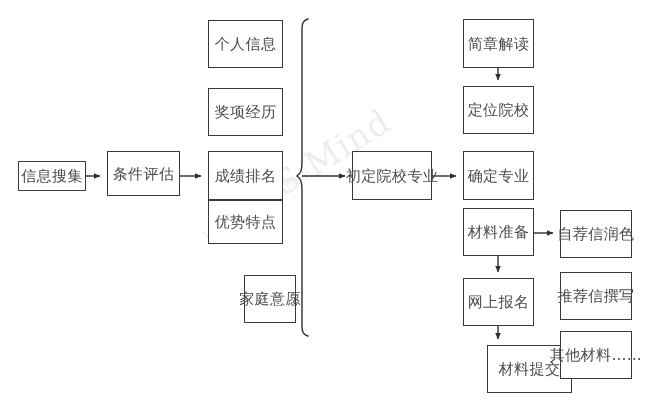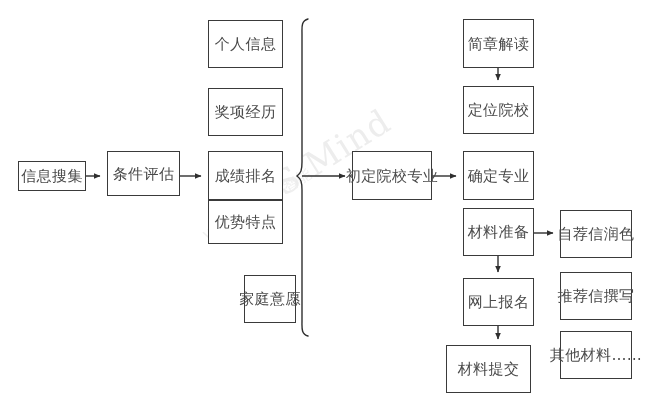--- a/index.html
+++ b/index.html
@@ -187,7 +187,7 @@
     <span>材料准备</span>
   </div>
 
-  <div class="node" style="left:446px; top:345px; width:85px; height:48px;">
+  <div class="node" style="left:487px; top:345px; width:85px; height:48px;">
     <span>材料提交</span>
   </div>
 

